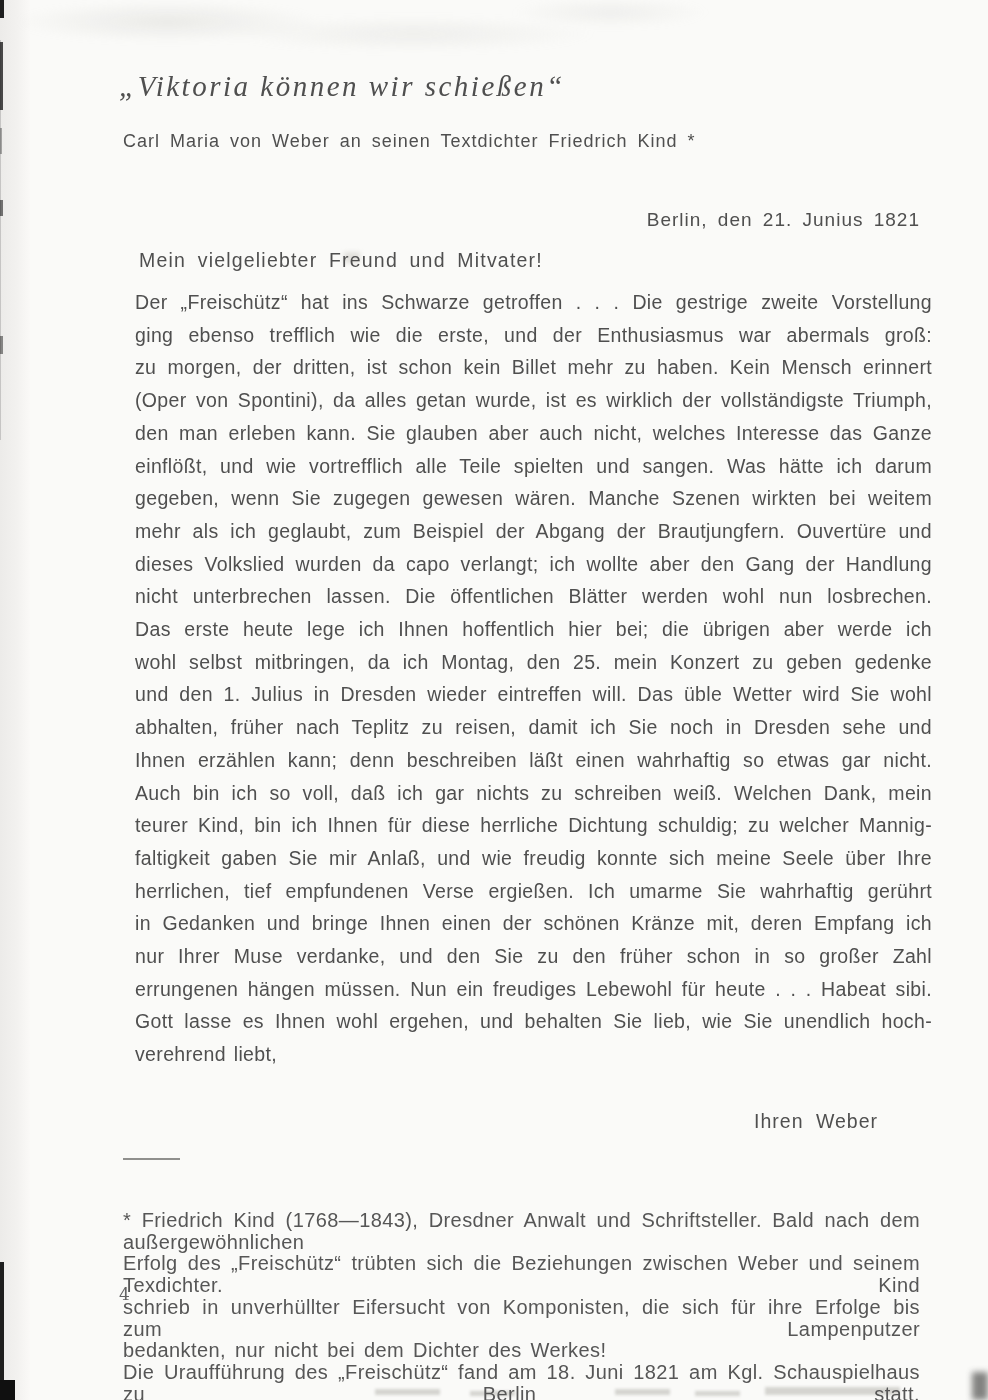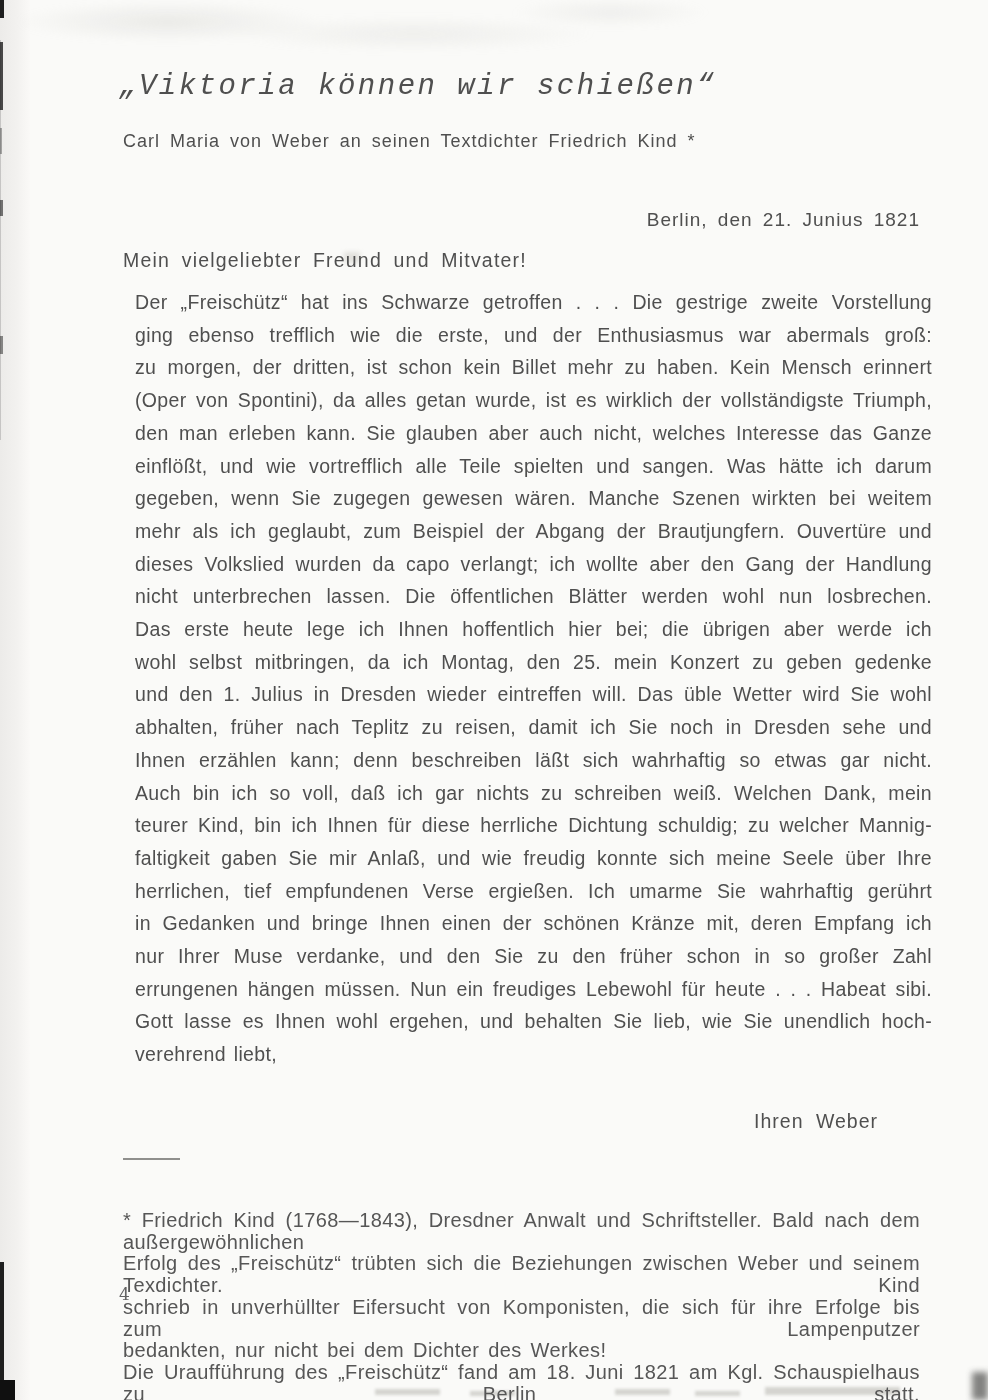--- a/index.html
+++ b/index.html
@@ -56,7 +56,7 @@
   .text-col { position: absolute; left: 123px; top: 0; width: 797px; height: 100%; }
   .title {
     position: absolute; top: 70px; left: -4px; margin: 0;
-    font-family: Liberation Mono, monospace;
+    font-family: Liberation Serif, serif;
     font-style: italic; font-weight: 400;
     font-size: 29px; letter-spacing: 2.5px;
     color: var(--ink, #4f4f4f);

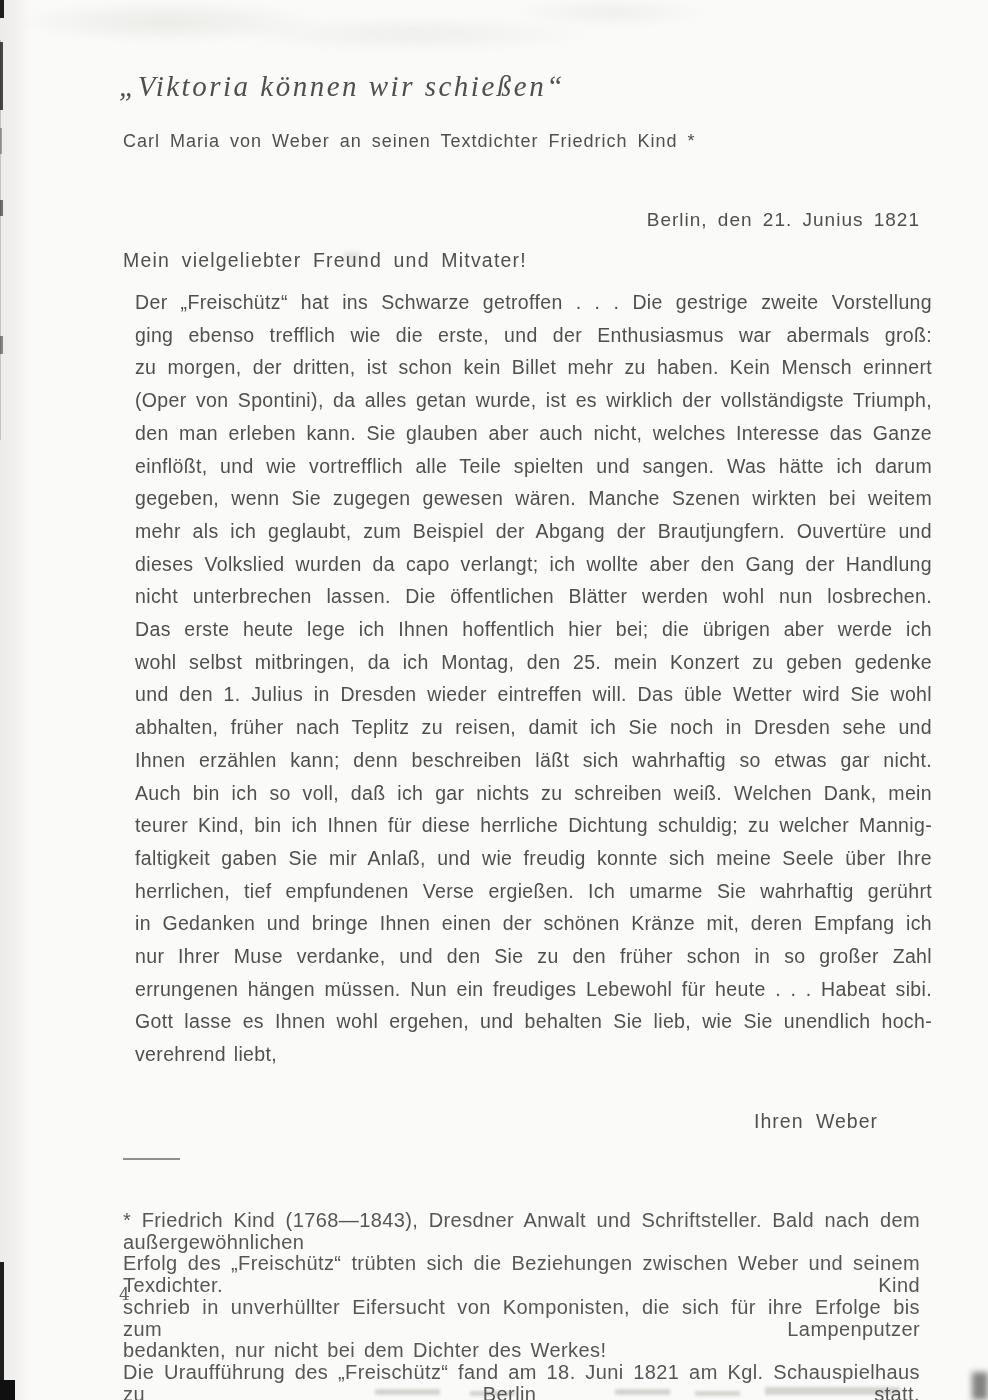--- a/index.html
+++ b/index.html
@@ -71,7 +71,7 @@
     font-size: 19px; letter-spacing: 1px; word-spacing: 4px;
   }
   .salutation {
-    position: absolute; top: 249px; left: 0;
+    position: absolute; top: 249px; left: 16px;
     font-size: 19.5px; letter-spacing: 1.2px; word-spacing: 5px;
   }
   .letter-body {

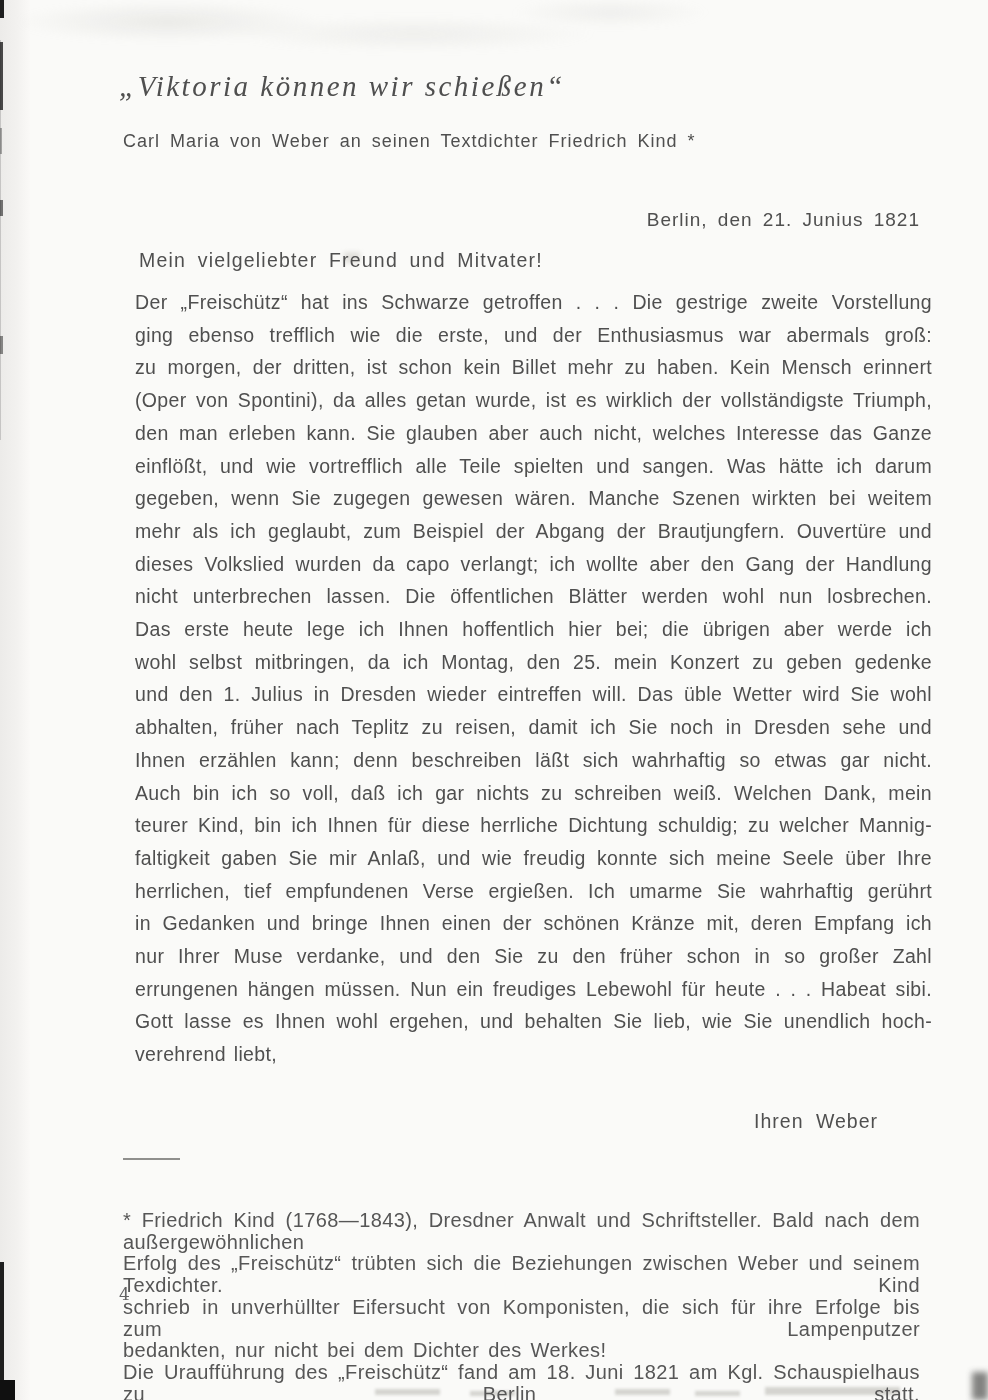--- a/index.html
+++ b/index.html
@@ -153,7 +153,7 @@
       <div class="body-line">wohl selbst mitbringen, da ich Montag, den 25. mein Konzert zu geben gedenke</div>
       <div class="body-line">und den 1. Julius in Dresden wieder eintreffen will. Das üble Wetter wird Sie wohl</div>
       <div class="body-line">abhalten, früher nach Teplitz zu reisen, damit ich Sie noch in Dresden sehe und</div>
-      <div class="body-line">Ihnen erzählen kann; denn beschreiben läßt sich wahrhaftig so etwas gar nicht.</div>
+      <div class="body-line">Ihnen erzählen kann; denn beschreiben läßt einen wahrhaftig so etwas gar nicht.</div>
       <div class="body-line">Auch bin ich so voll, daß ich gar nichts zu schreiben weiß. Welchen Dank, mein</div>
       <div class="body-line">teurer Kind, bin ich Ihnen für diese herrliche Dichtung schuldig; zu welcher Mannig-</div>
       <div class="body-line">faltigkeit gaben Sie mir Anlaß, und wie freudig konnte sich meine Seele über Ihre</div>

